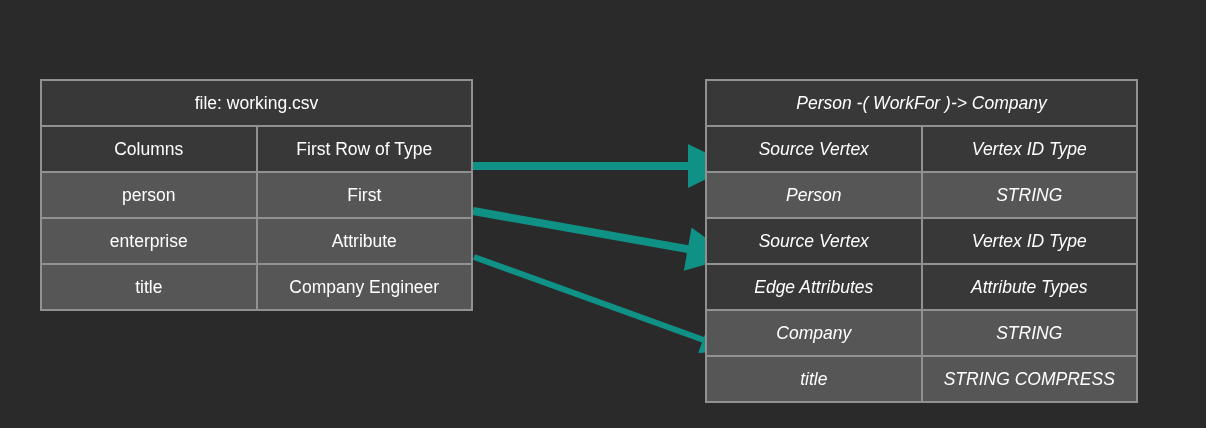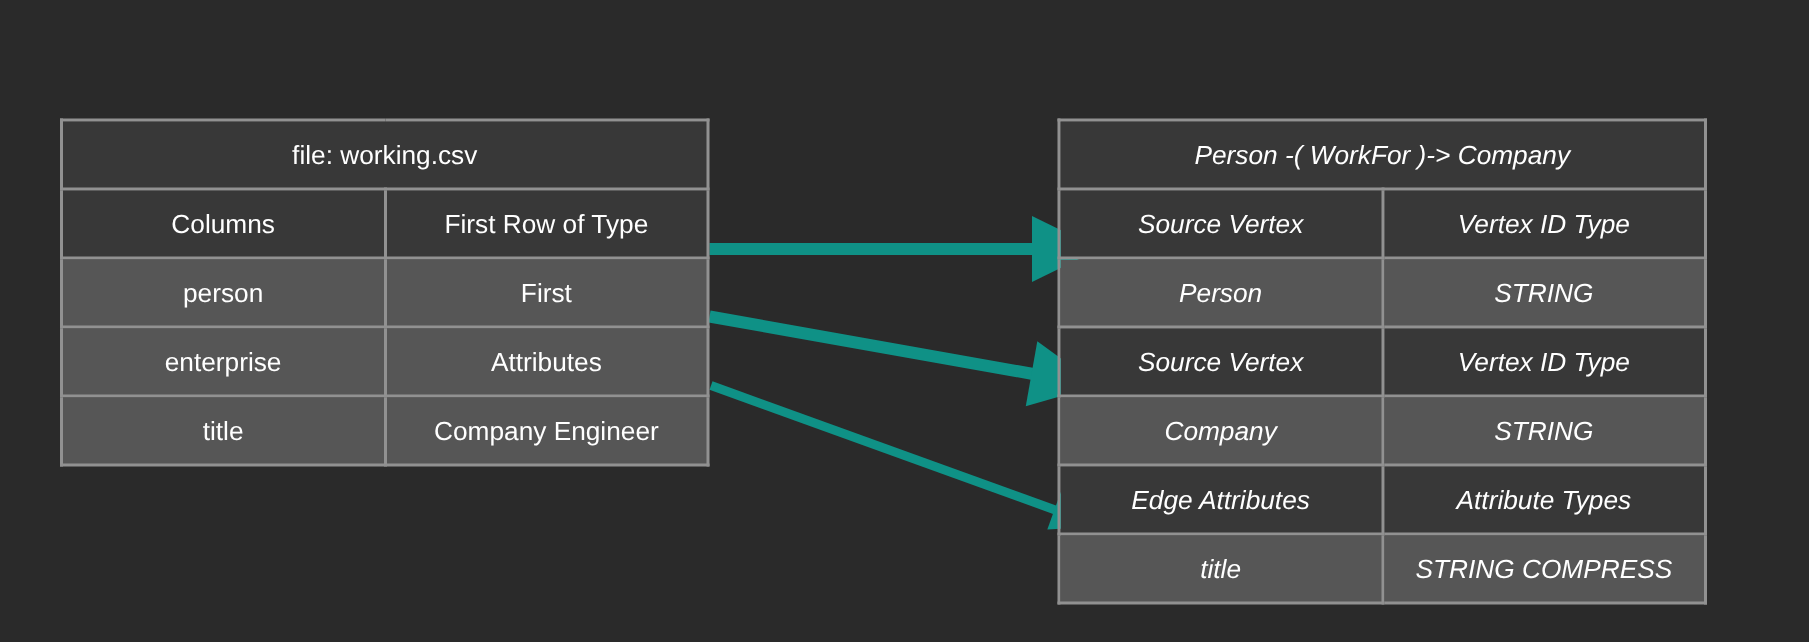--- a/index.html
+++ b/index.html
@@ -73,7 +73,7 @@
       </tr>
       <tr>
         <td class="cell">enterprise</td>
-        <td class="cell">Attributes</td>
+        <td class="cell">Attribute</td>
       </tr>
       <tr>
         <td class="cell">title</td>

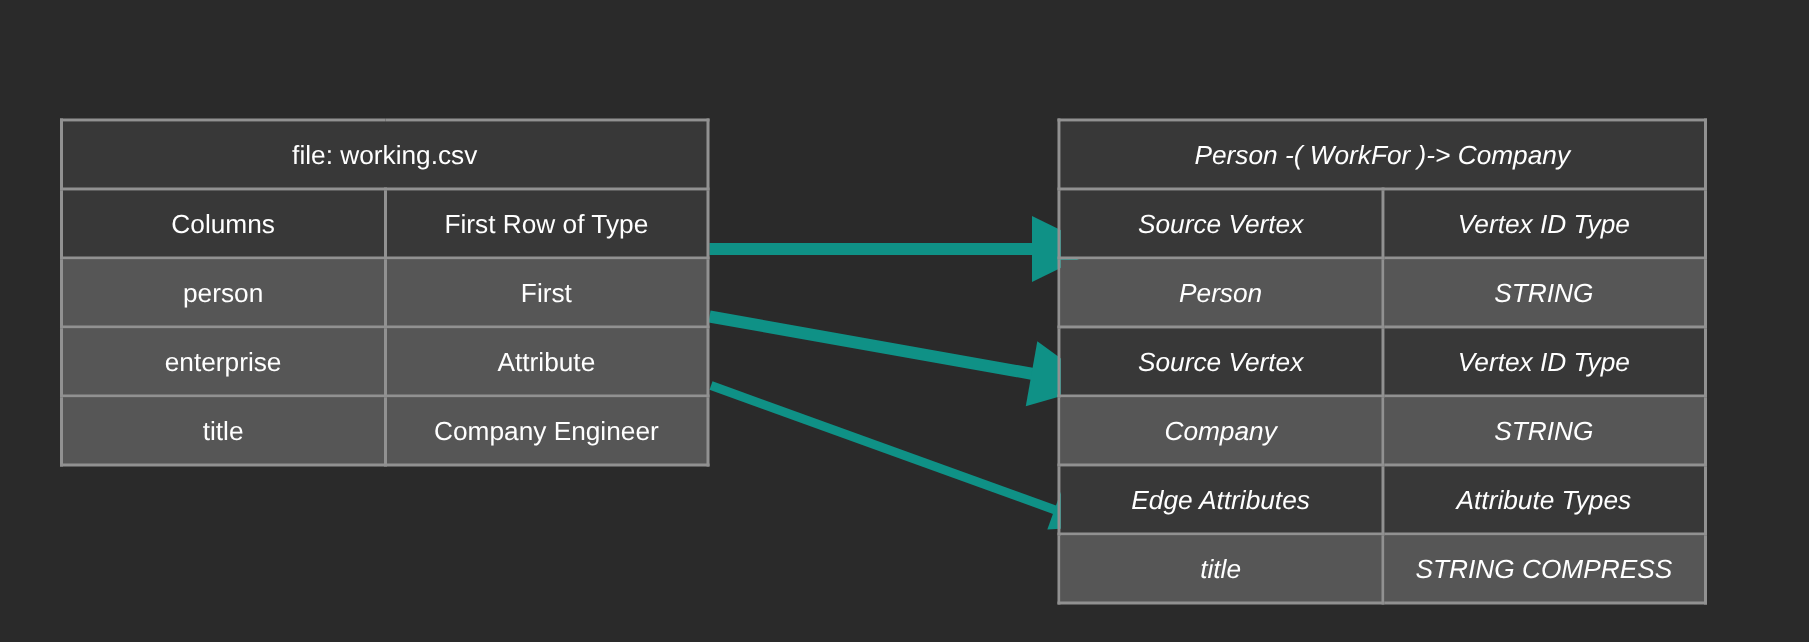--- a/index.html
+++ b/index.html
@@ -104,12 +104,12 @@
         <td class="hdr">Vertex ID Type</td>
       </tr>
       <tr>
+        <td class="hdr">Edge Attributes</td>
+        <td class="hdr">Attribute Types</td>
+      </tr>
+      <tr>
         <td class="cell">Company</td>
         <td class="cell">STRING</td>
-      </tr>
-      <tr>
-        <td class="hdr">Edge Attributes</td>
-        <td class="hdr">Attribute Types</td>
       </tr>
       <tr>
         <td class="cell">title</td>

